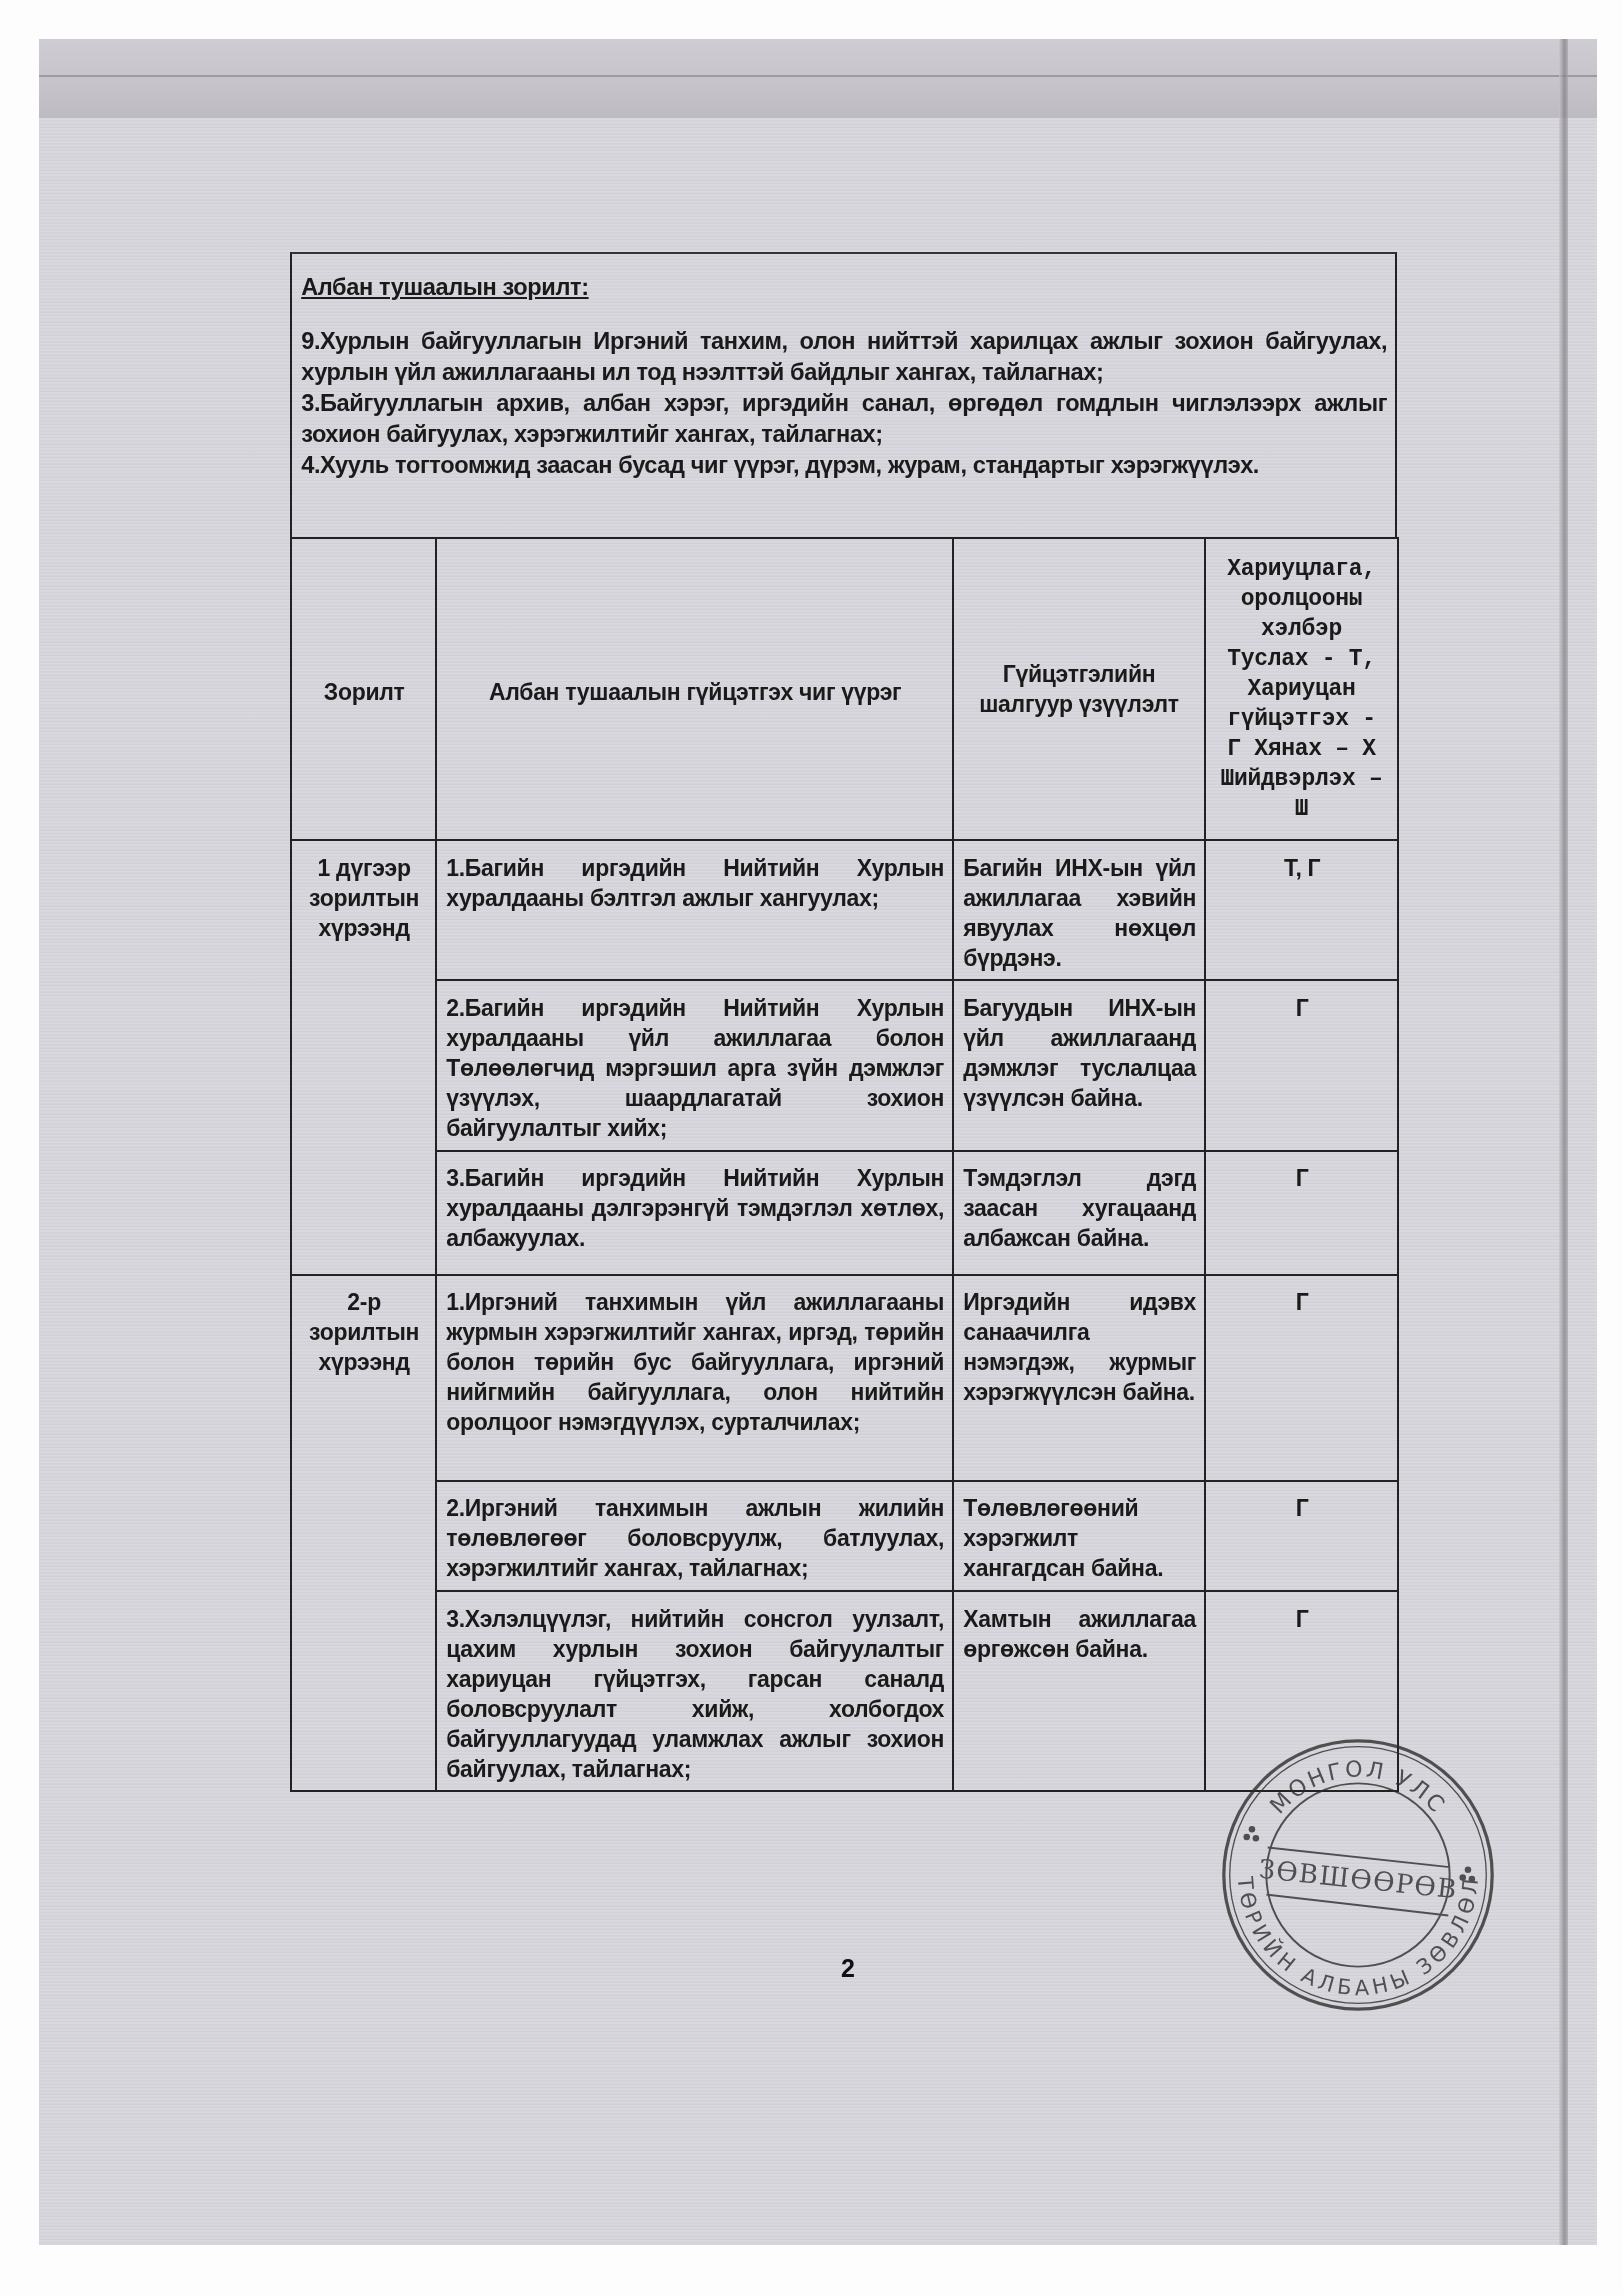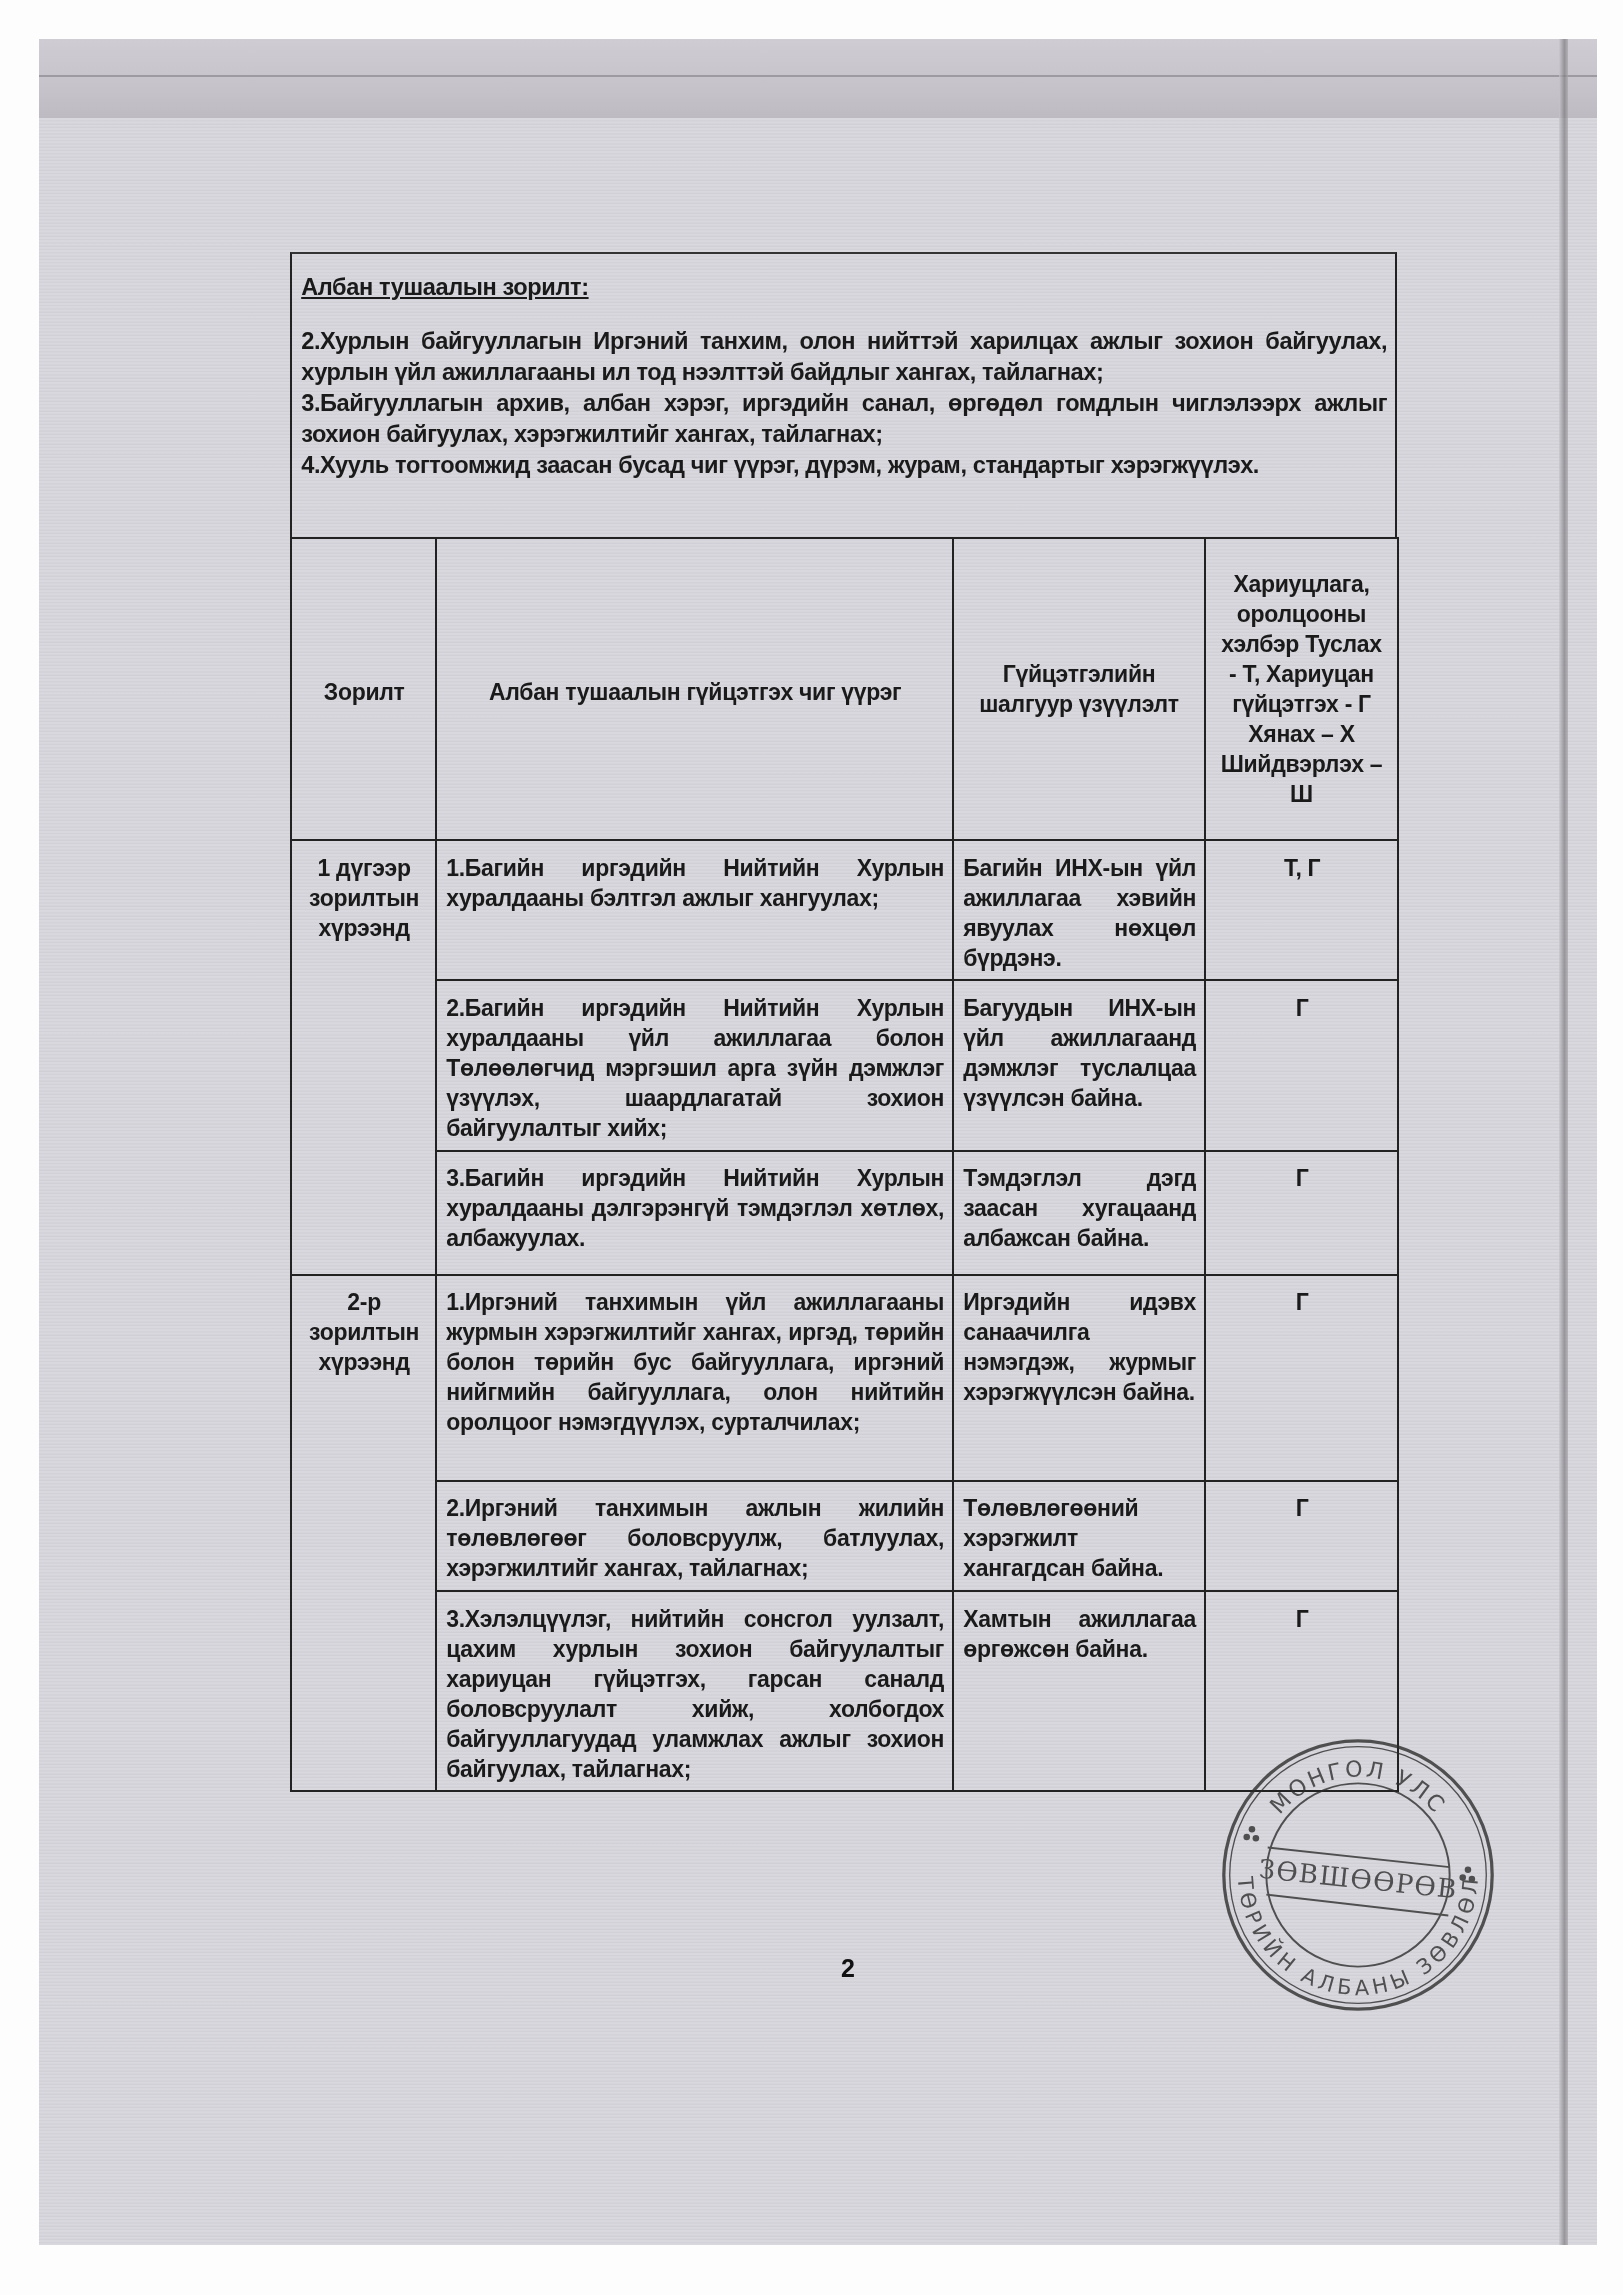--- a/index.html
+++ b/index.html
@@ -68,7 +68,7 @@
 
 <div class="goals-box">
   <span class="goals-title">Албан тушаалын зорилт:</span>
-  <span class="goals-item">2.Хурлын байгууллагын Иргэний танхим, олон нийттэй харилцах ажлыг зохион байгуулах, хурлын үйл ажиллагааны ил тод нээлттэй байдлыг хангах, тайлагнах;</span>
+  <span class="goals-item">9.Хурлын байгууллагын Иргэний танхим, олон нийттэй харилцах ажлыг зохион байгуулах, хурлын үйл ажиллагааны ил тод нээлттэй байдлыг хангах, тайлагнах;</span>
   <span class="goals-item">3.Байгууллагын архив, албан хэрэг, иргэдийн санал, өргөдөл гомдлын чиглэлээрх ажлыг зохион байгуулах, хэрэгжилтийг хангах, тайлагнах;</span>
   <span class="goals-item">4.Хууль тогтоомжид заасан бусад чиг үүрэг, дүрэм, журам, стандартыг хэрэгжүүлэх.</span>
 </div>

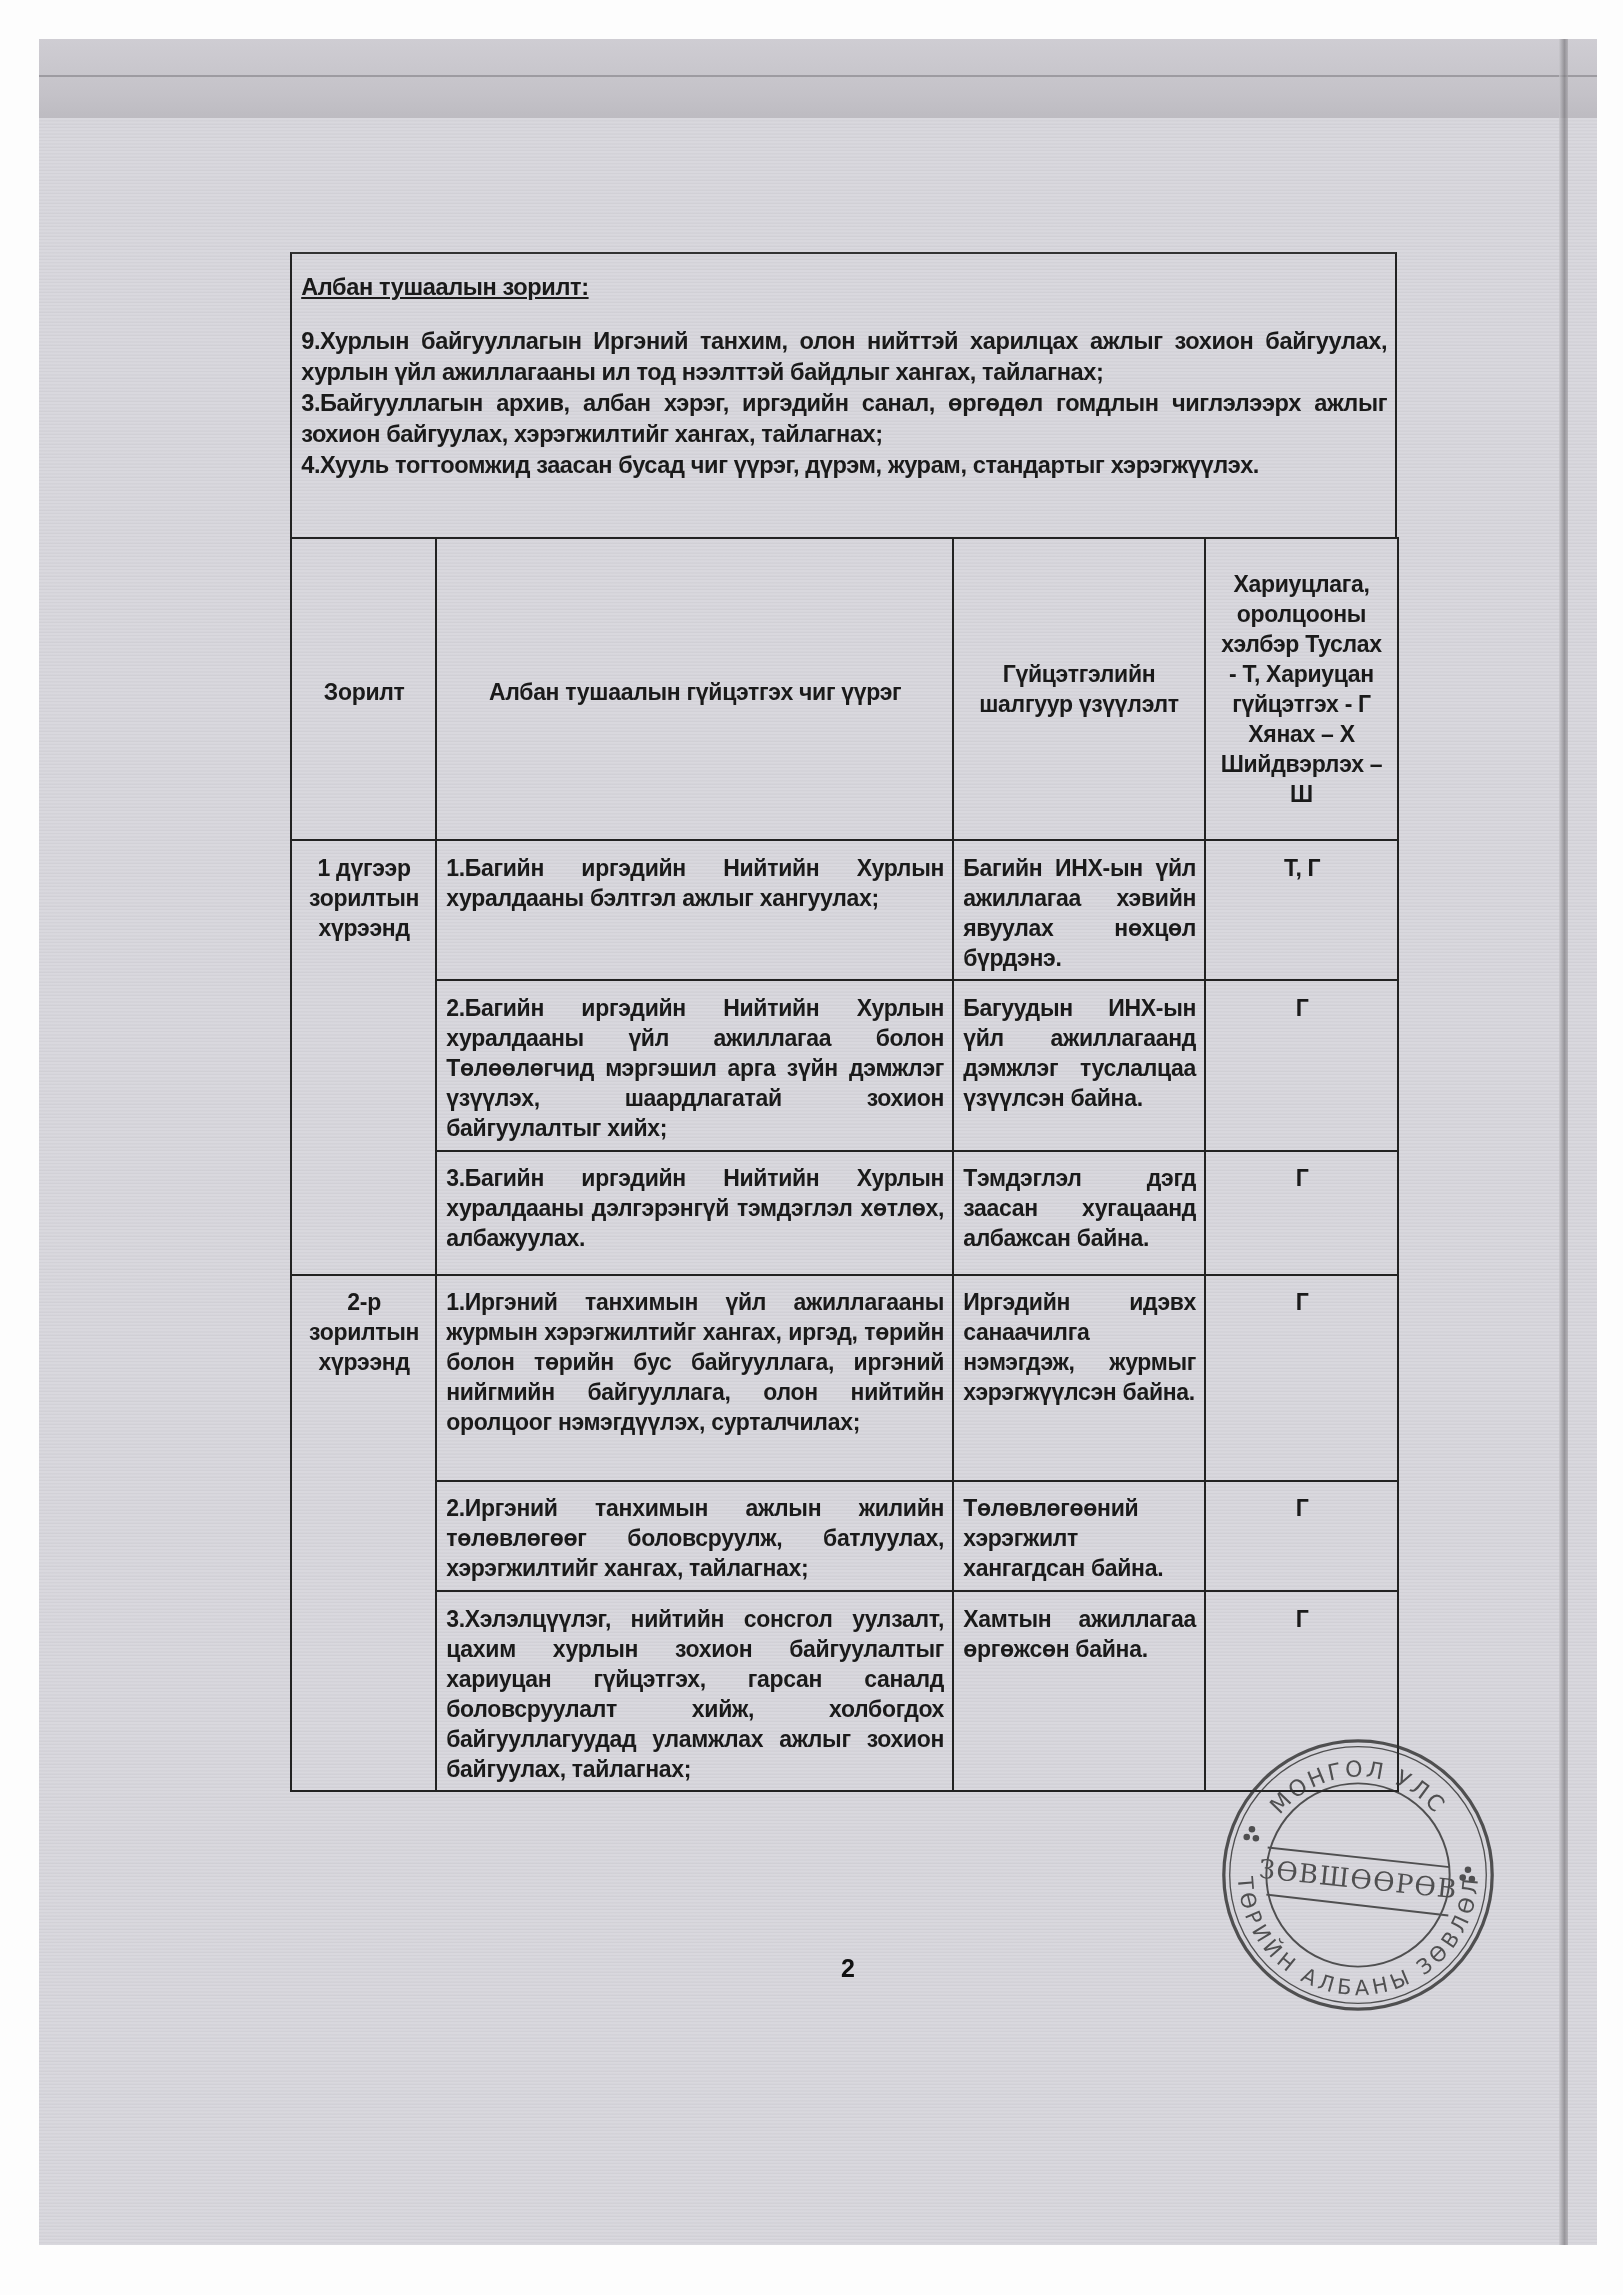--- a/index.html
+++ b/index.html
@@ -85,7 +85,7 @@
     <th>Зорилт</th>
     <th>Албан тушаалын гүйцэтгэх чиг үүрэг</th>
     <th style="padding:0 19.6px;">Гүйцэтгэлийн шалгуур үзүүлэлт</th>
-    <th style="padding:12px 13px;">Хариуцлага, оролцооны хэлбэр Туслах - Т, Хариуцан гүйцэтгэх - Г Хянах – Х Шийдвэрлэх – Ш</th>
+    <th style="padding:12px 13px;font-family:Liberation Mono, monospace;">Хариуцлага, оролцооны хэлбэр Туслах - Т, Хариуцан гүйцэтгэх - Г Хянах – Х Шийдвэрлэх – Ш</th>
   </tr>
 
   <tr style="height:139px;">

